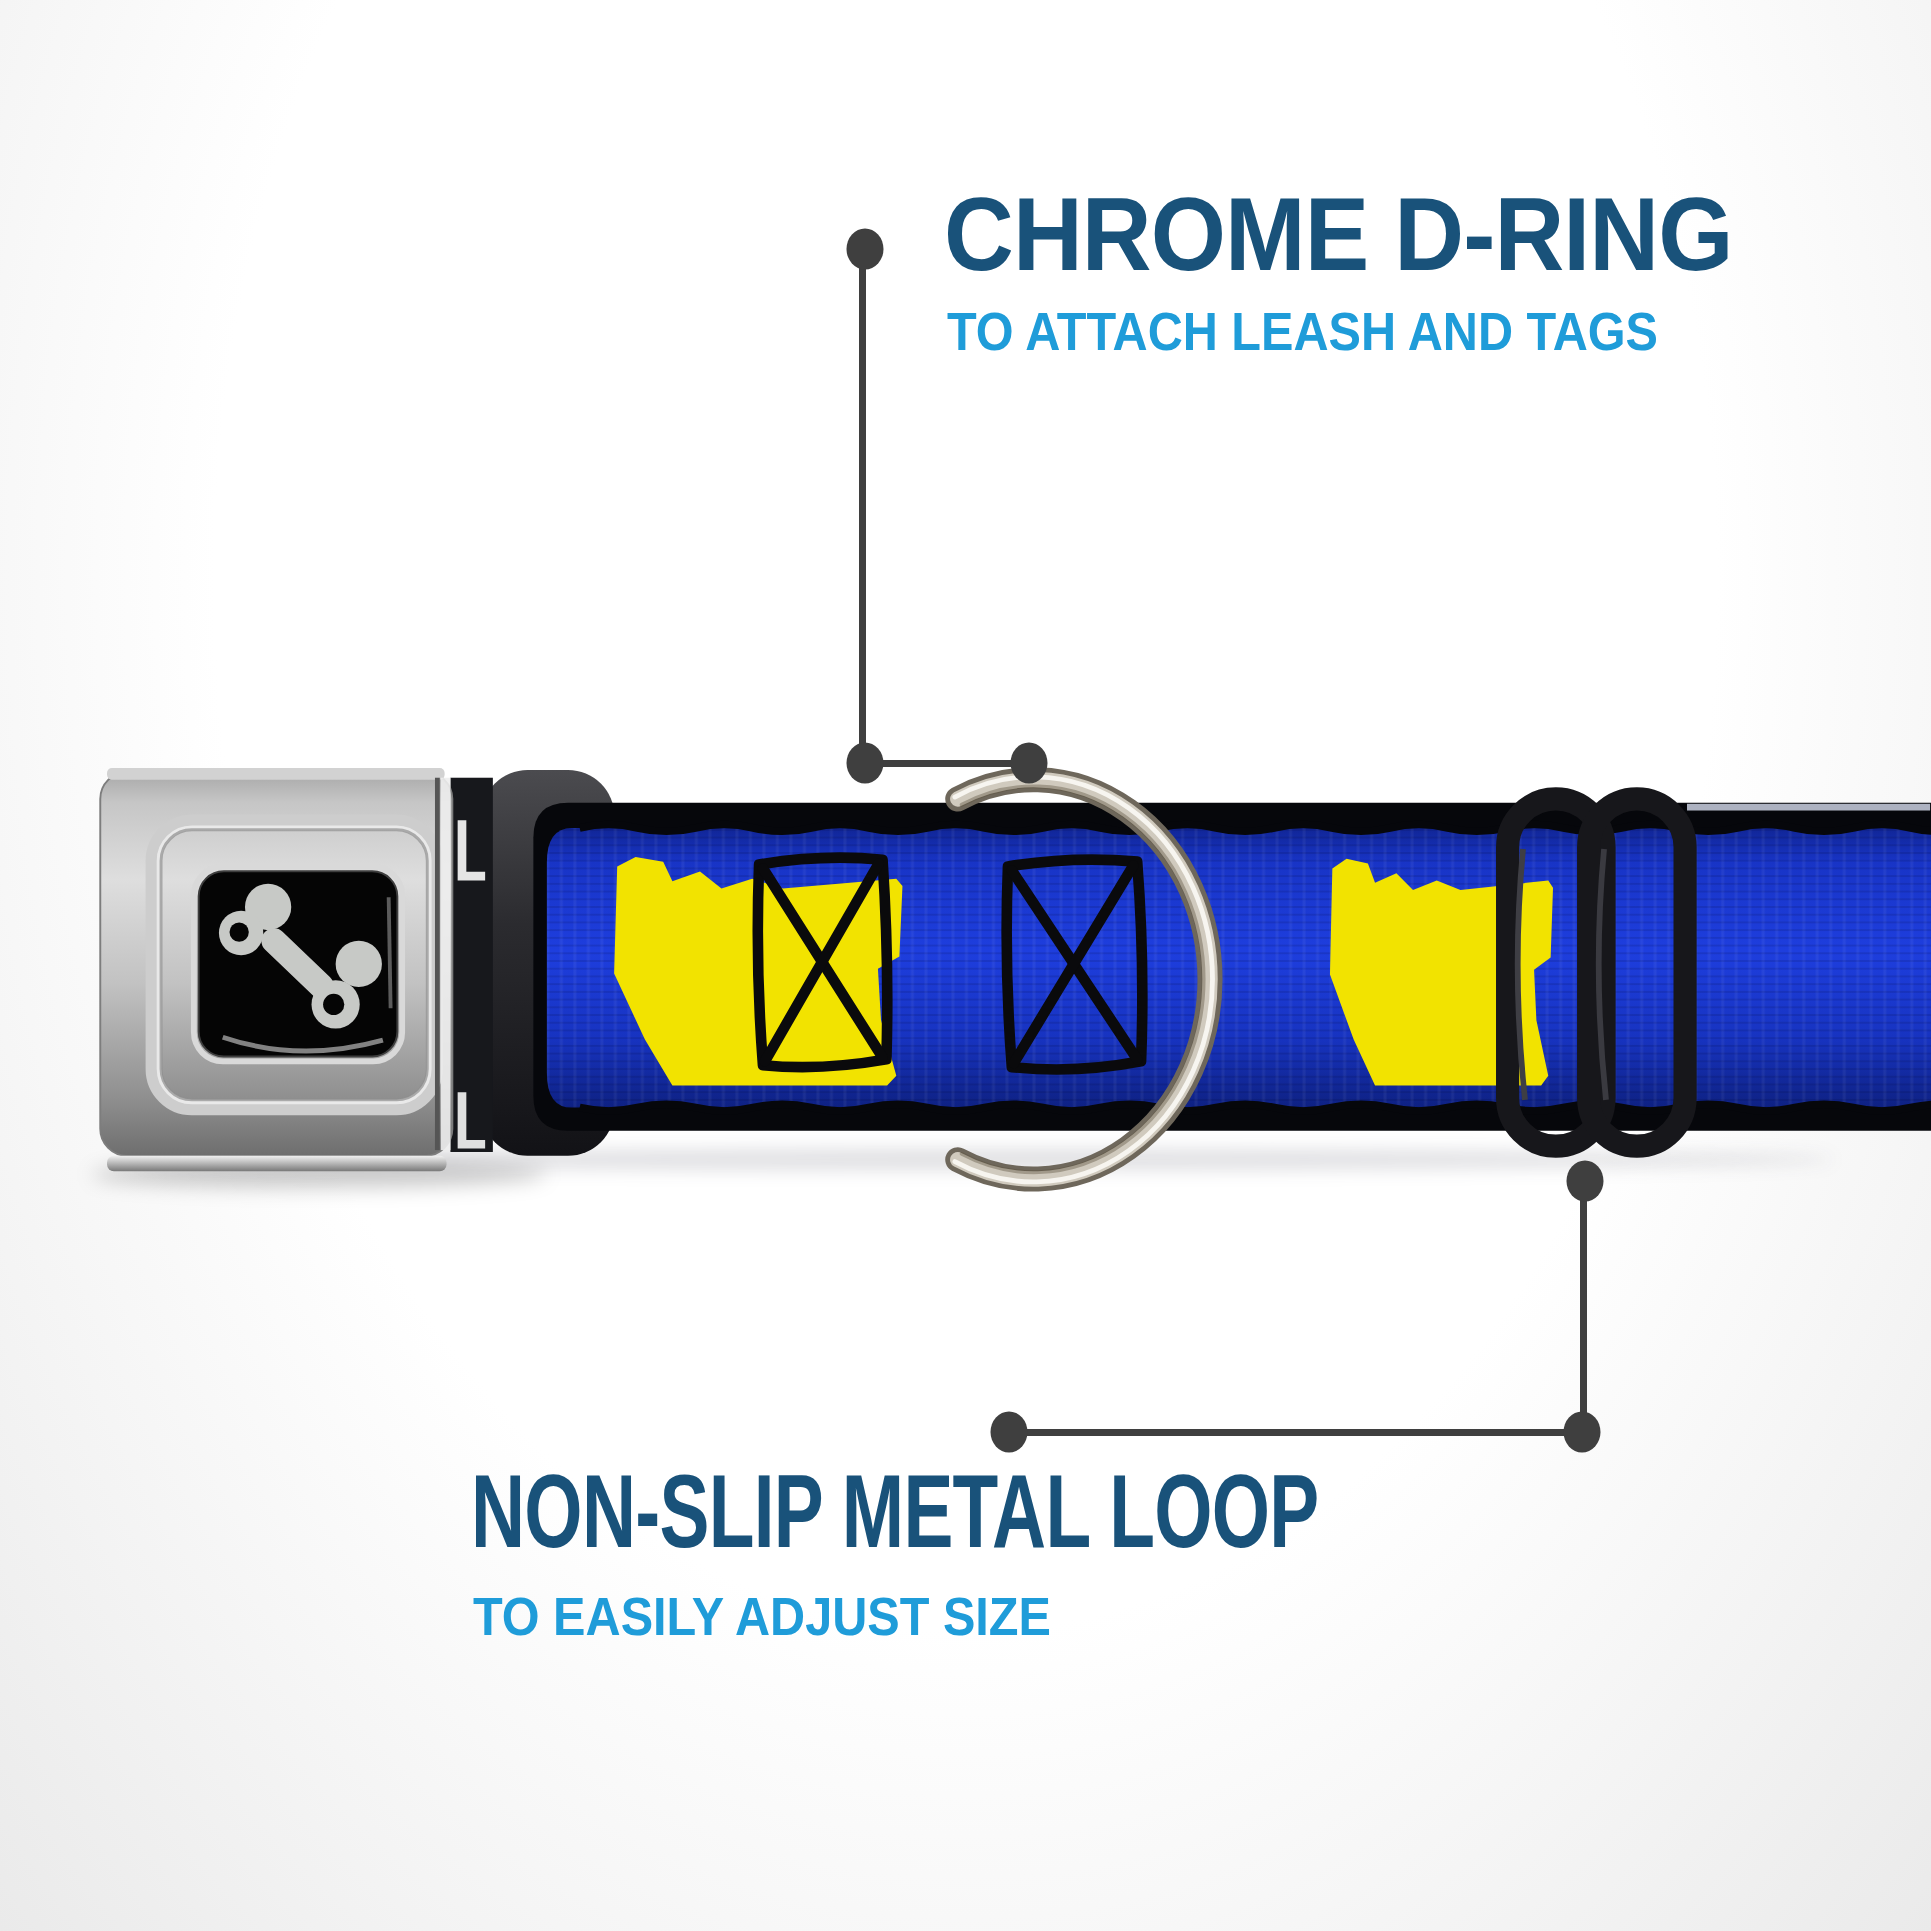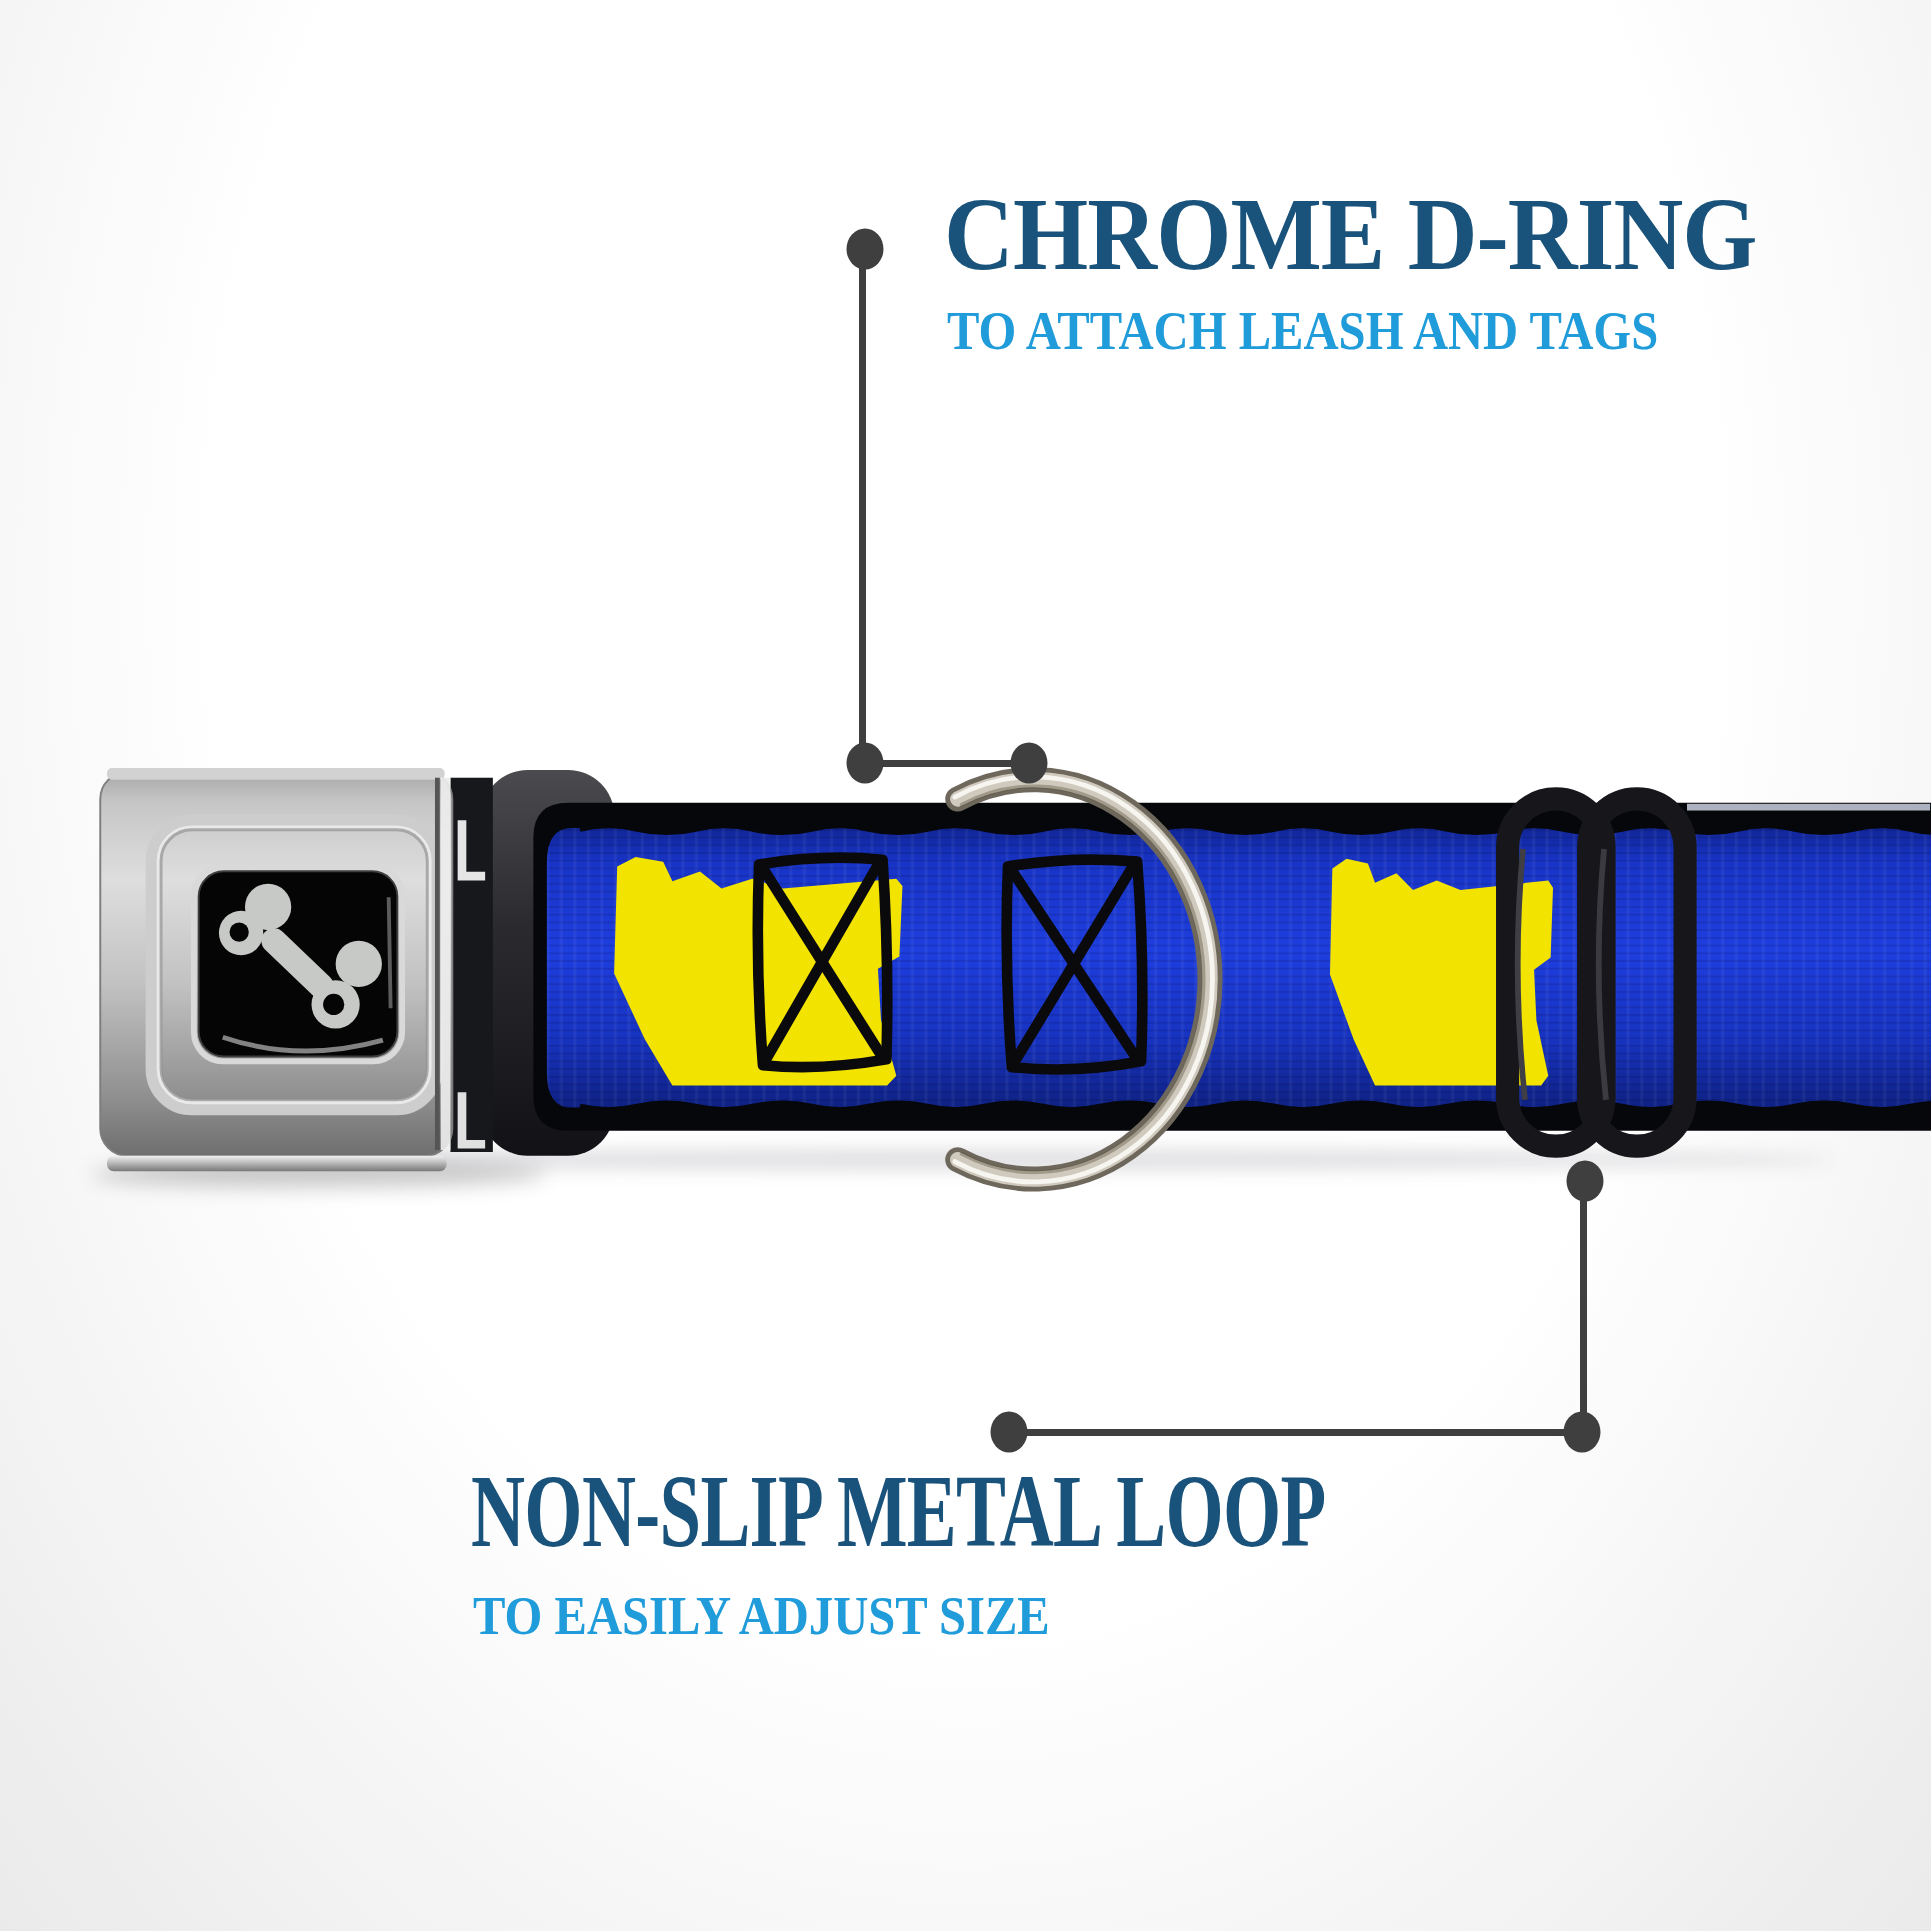--- a/index.html
+++ b/index.html
@@ -15,7 +15,7 @@
   .stage{
     position:relative;width:1931px;height:1931px;overflow:hidden;
     background:radial-gradient(ellipse at 50% 30%, #ffffff 55%, #eaeaea 100%);
-    font-family:Liberation Serif, serif;
+    font-family:Liberation Sans, sans-serif;
   }
   .callout-dot{
     position:absolute;width:37px;height:41px;border-radius:50%;

